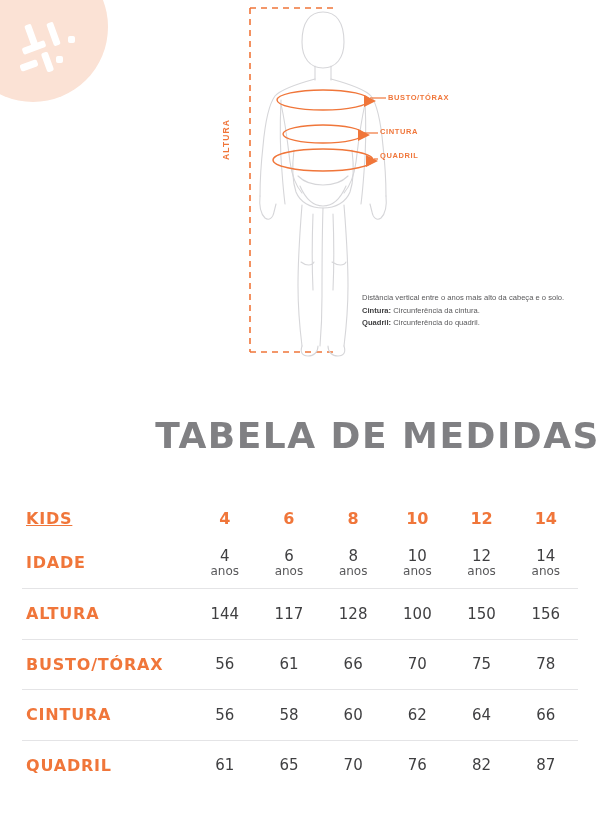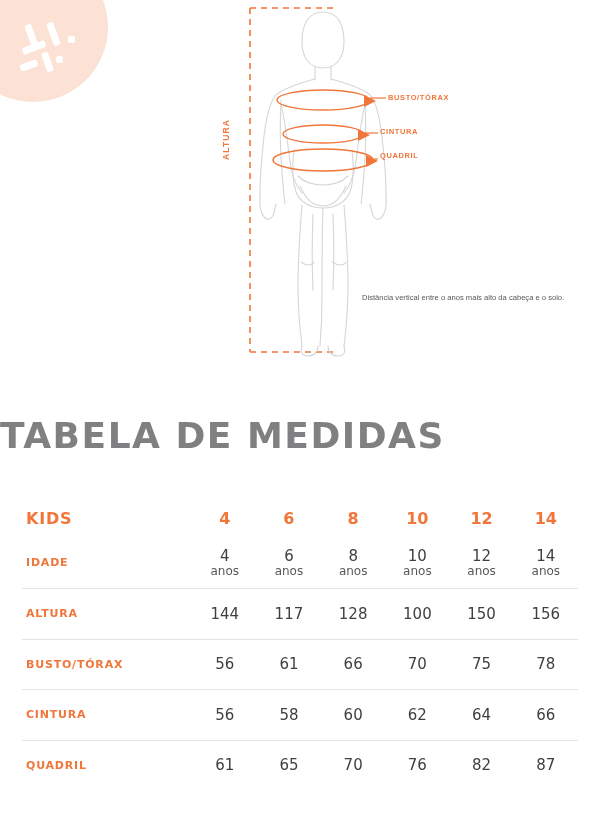--- a/index.html
+++ b/index.html
@@ -245,6 +245,10 @@
 <div class="legend">
   <div>
     <span>Distância vertical entre o anos mais alto da cabeça e o solo.</span>
+  </div>
+  <div>
+    <b>Cintura:</b>
+    <span>Circunferência da cintura.</span>
   </div>
 </div>
 

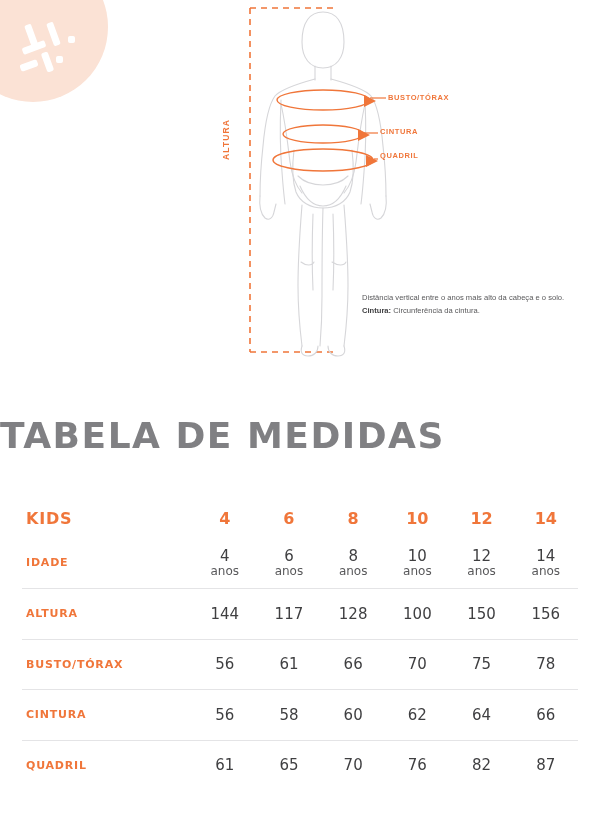--- a/index.html
+++ b/index.html
@@ -249,6 +249,10 @@
   <div>
     <b>Cintura:</b>
     <span>Circunferência da cintura.</span>
+  </div>
+  <div>
+    <b>Quadril:</b>
+    <span>Circunferência do quadril.</span>
   </div>
 </div>
 

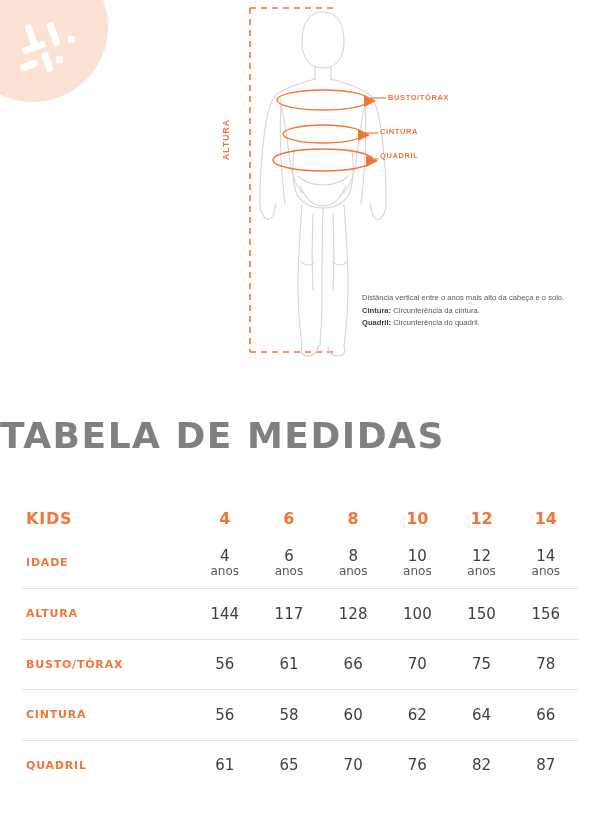--- a/index.html
+++ b/index.html
@@ -99,7 +99,7 @@
     left: 0;
     top: 415px;
     width: 600px;
-    text-align: left;
+    text-align: right;
     font-size: 36px;
     font-weight: bold;
     letter-spacing: 1.5px;

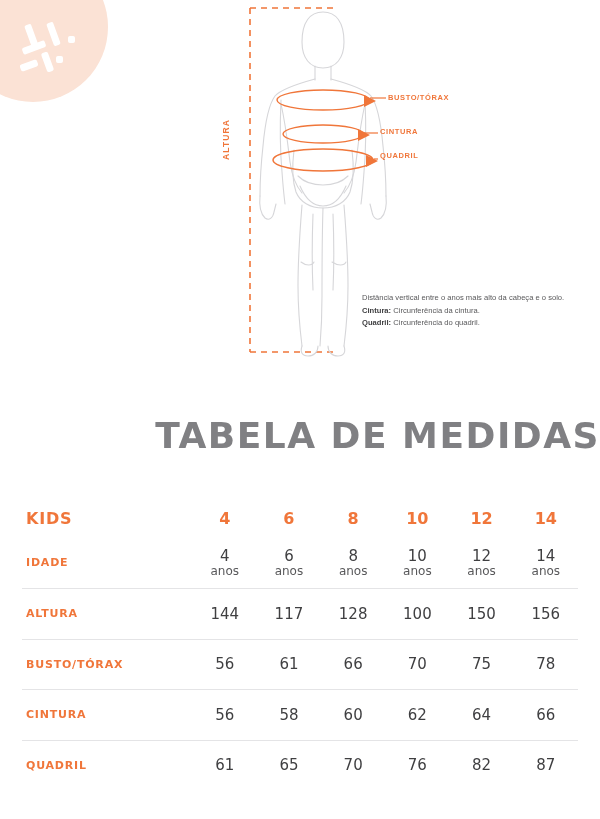--- a/index.html
+++ b/index.html
@@ -130,7 +130,7 @@
     padding-left: 4px;
     font-family: "DejaVu Sans", sans-serif;
   }
-  .row-label.kids { font-size: 16px; }
+  .row-label.kids { font-size: 16px; text-decoration: underline; }
 
   .cell {
     text-align: center;

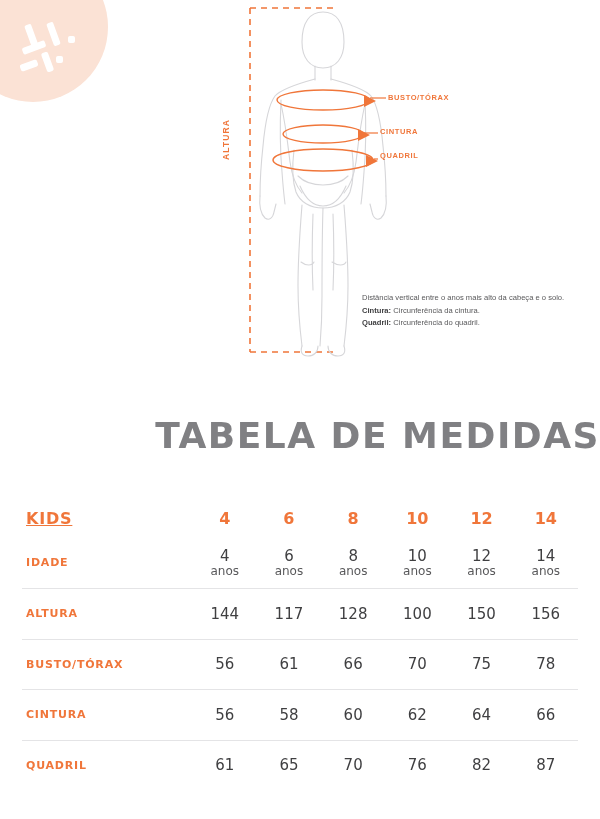--- a/index.html
+++ b/index.html
@@ -124,7 +124,7 @@
     text-align: left;
     color: #f0763a;
     font-weight: bold;
-    font-size: 11px;
+    font-size: 16px;
     letter-spacing: 0.8px;
     width: 170px;
     padding-left: 4px;

